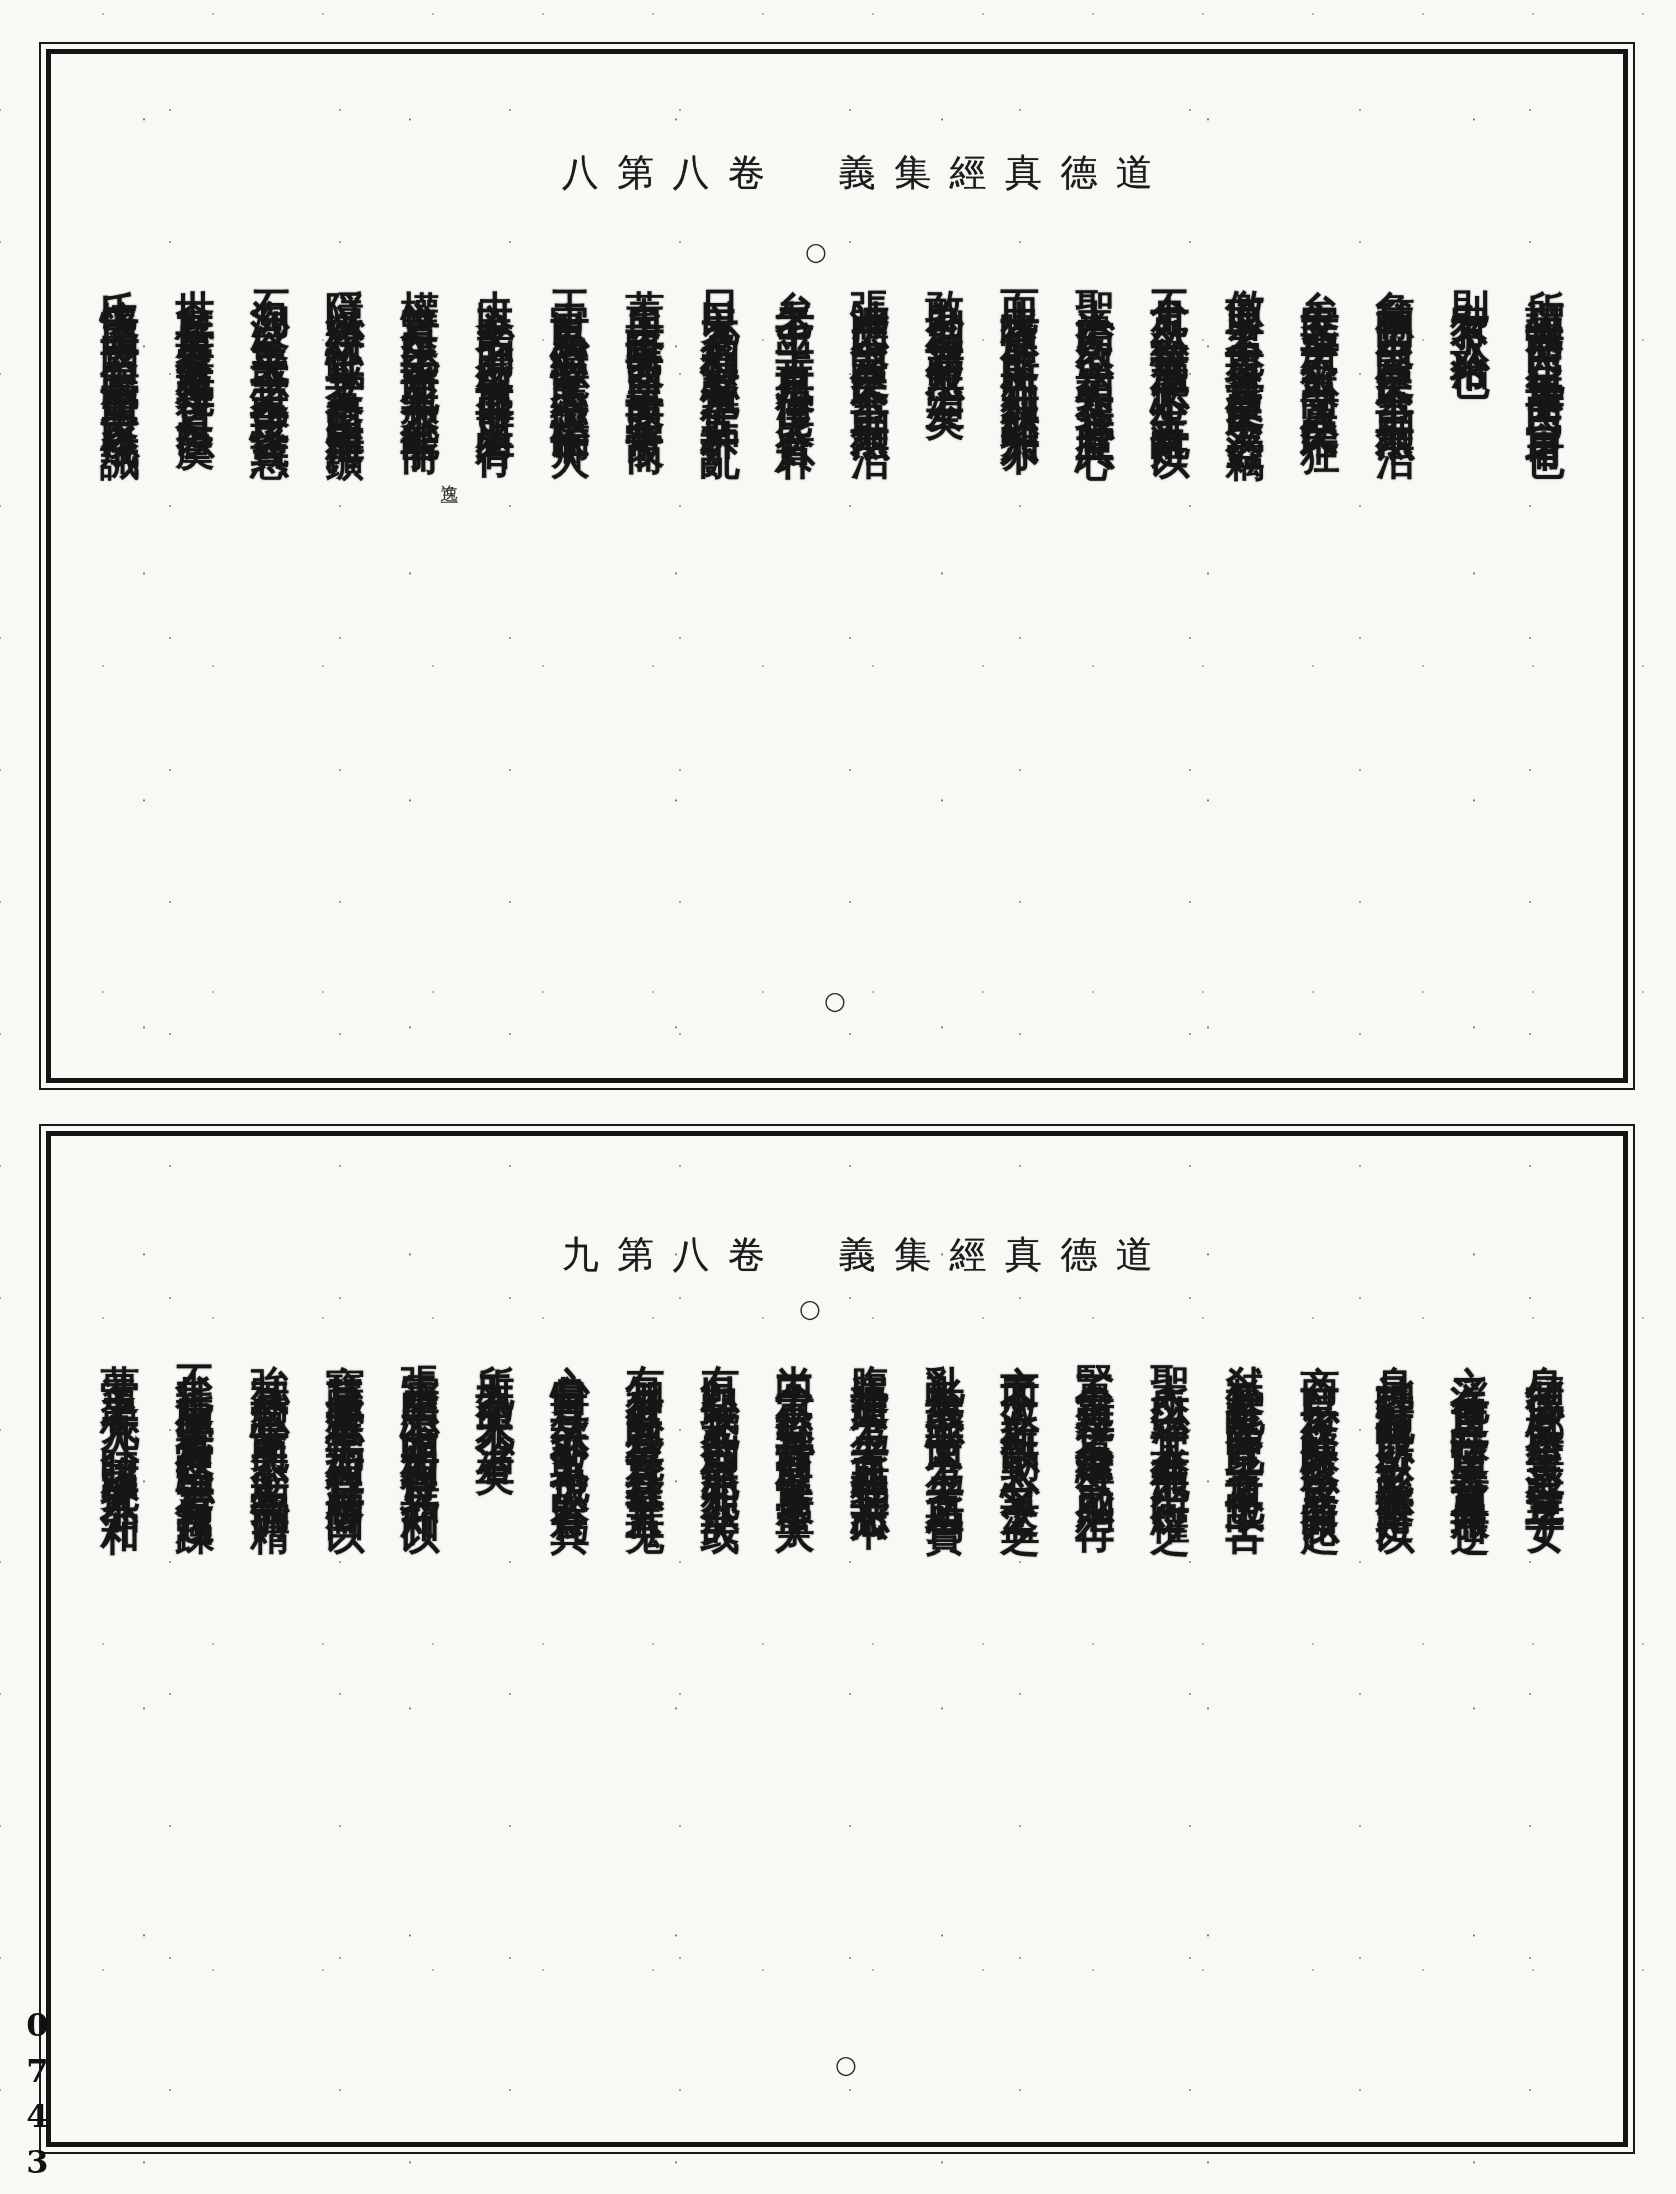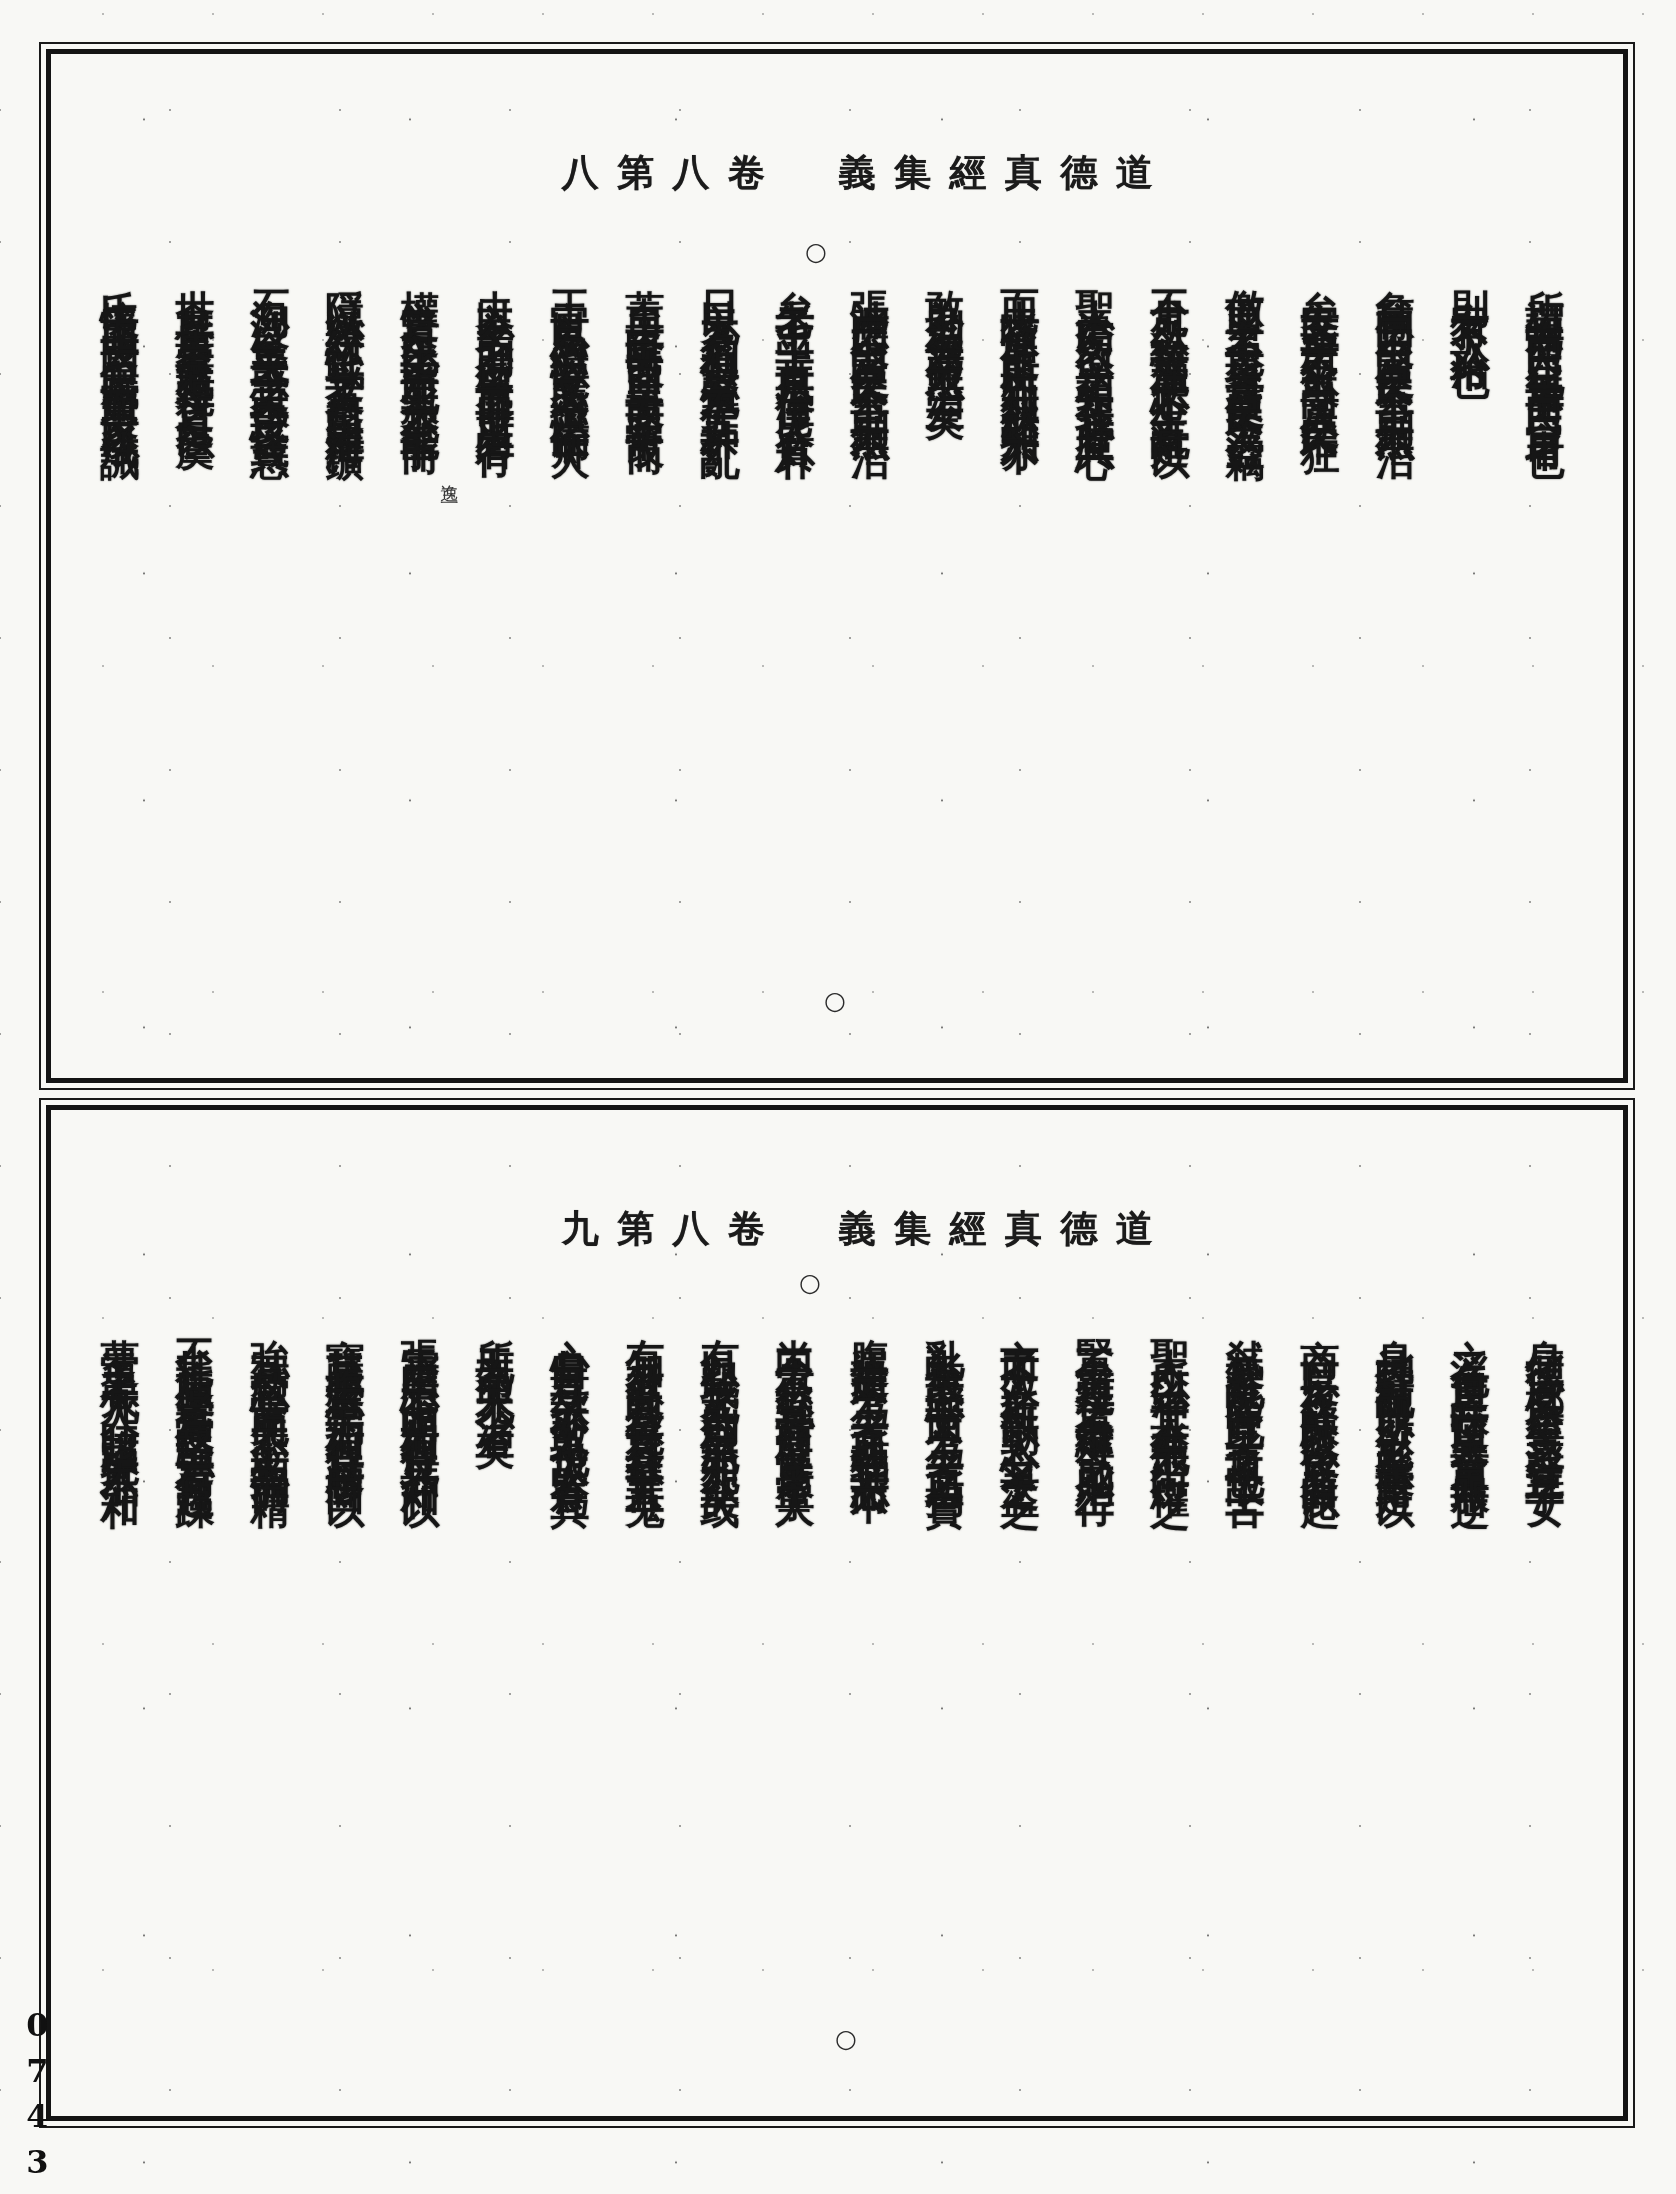--- a/index.html
+++ b/index.html
@@ -51,7 +51,7 @@
     text-align: center;
     font-size: 37px;
     letter-spacing: 18.4px;
-    font-weight: bold;
+    font-weight: normal;
     color: #1b1b1b;
     text-shadow: 0 0 0.8px rgba(0,0,0,0.6);
   }

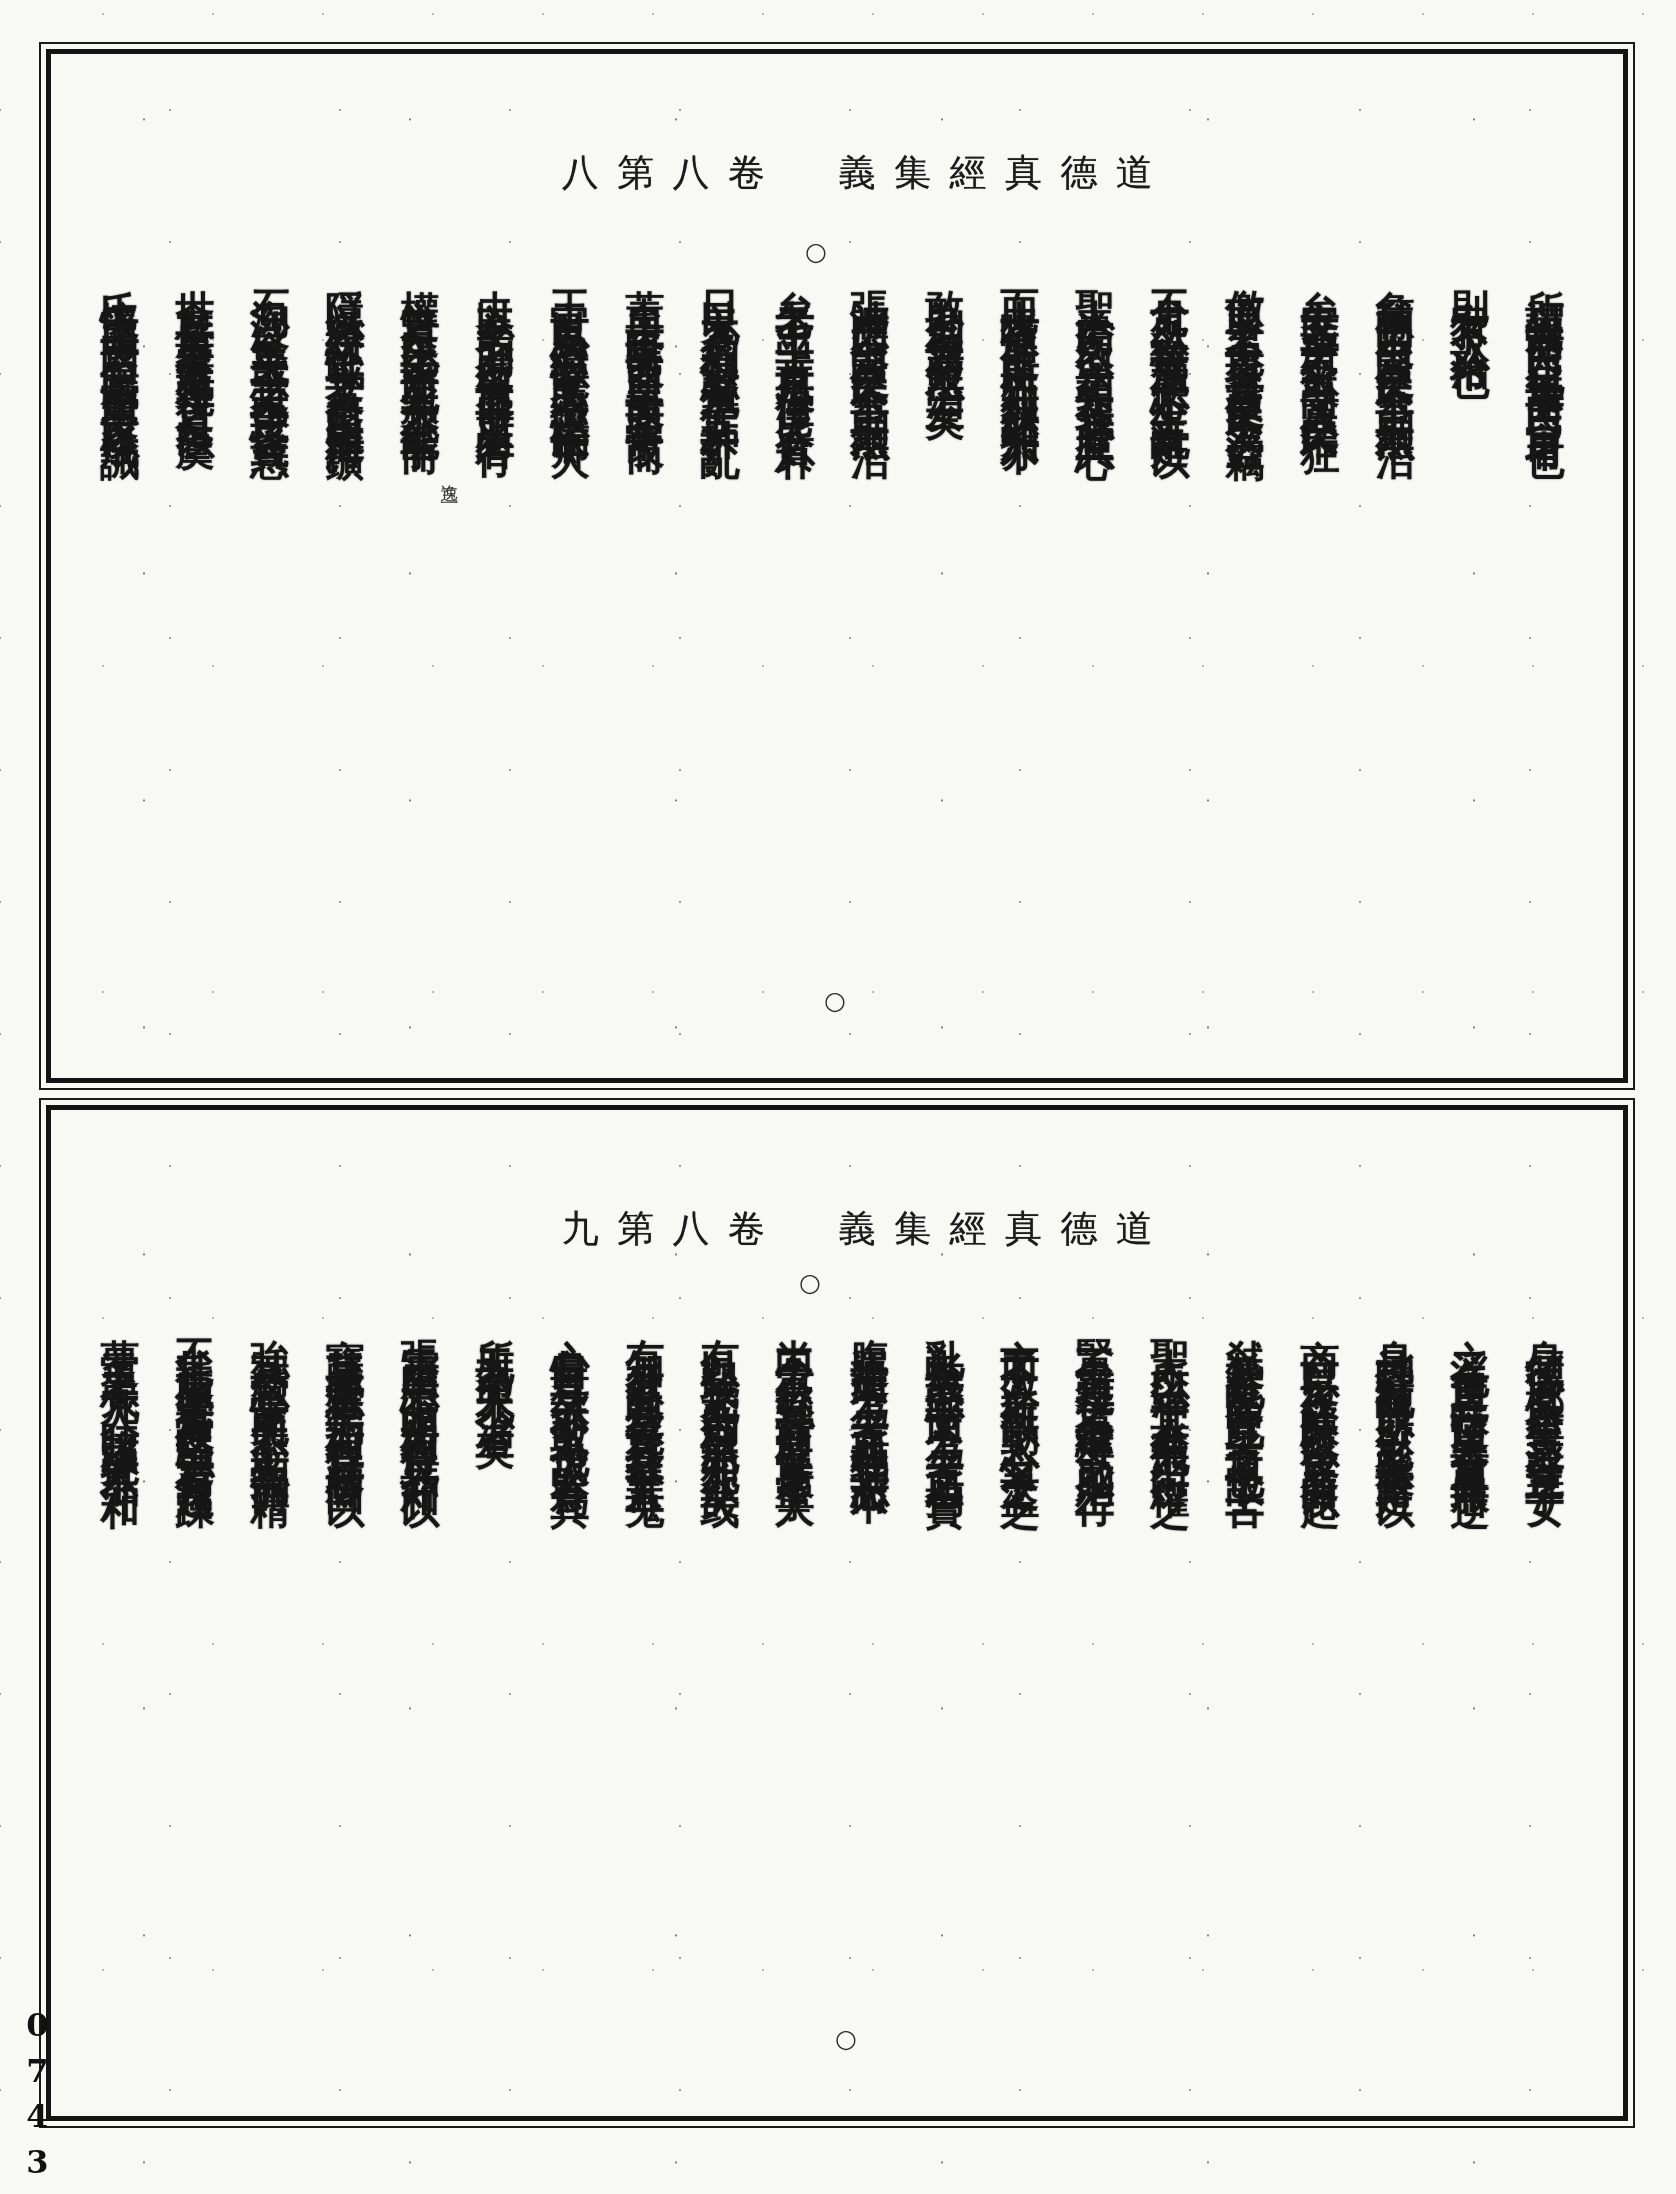--- a/index.html
+++ b/index.html
@@ -40,7 +40,7 @@
     outline-offset: 5.9px;
   }
   .page-top { top: 49px; height: 1024px; }
-  .page-bottom { top: 1105px; height: 1006px; }
+  .page-bottom { top: 1131px; height: 1006px; }
 
   .page-header {
     position: absolute;

